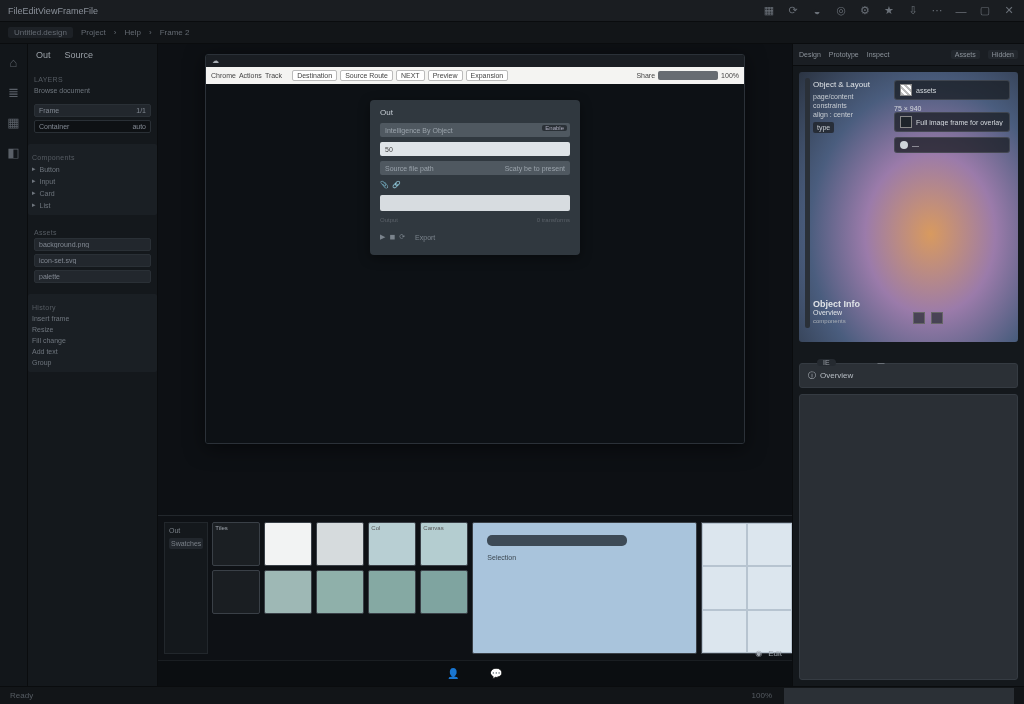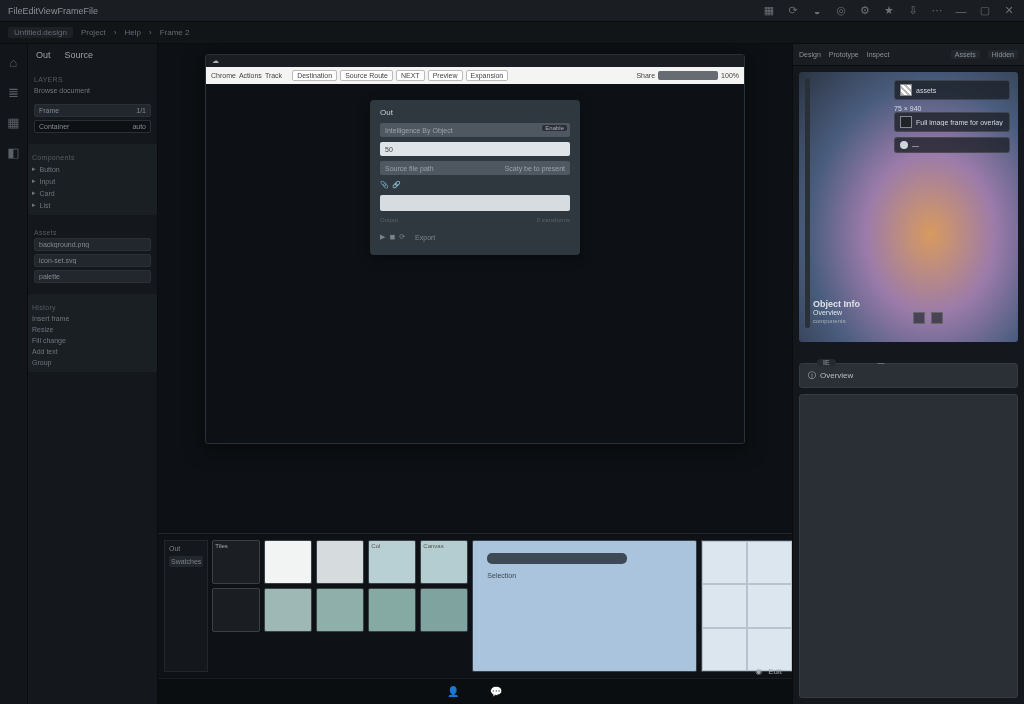--- a/index.html
+++ b/index.html
@@ -337,6 +337,13 @@
       </div>
 
       <div class="insp-preview">
+        <div class="insp-overlay">
+          <div class="h">Object &amp; Layout</div>
+          <div class="row">page/content</div>
+          <div class="row">constraints</div>
+          <div class="row">align : center</div>
+          <div class="pill">type</div>
+        </div>
         <div class="insp-right">
           <div class="chip">
             <span class="swatch-sm checker"></span>

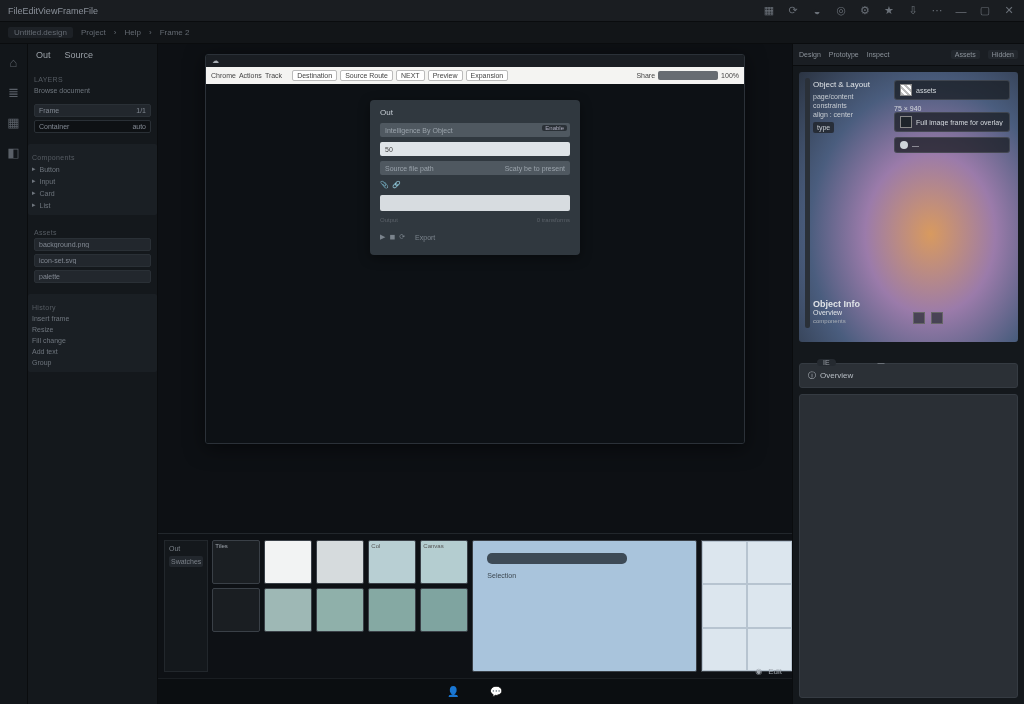--- a/index.html
+++ b/index.html
@@ -383,6 +383,12 @@
 
   </div>
 
+  <div class="statusbar">
+    <span>Ready</span>
+    <div class="spacer"></div>
+    <span>100%</span>
+    <div class="st-right"></div>
+  </div>
 
 </div>
 

